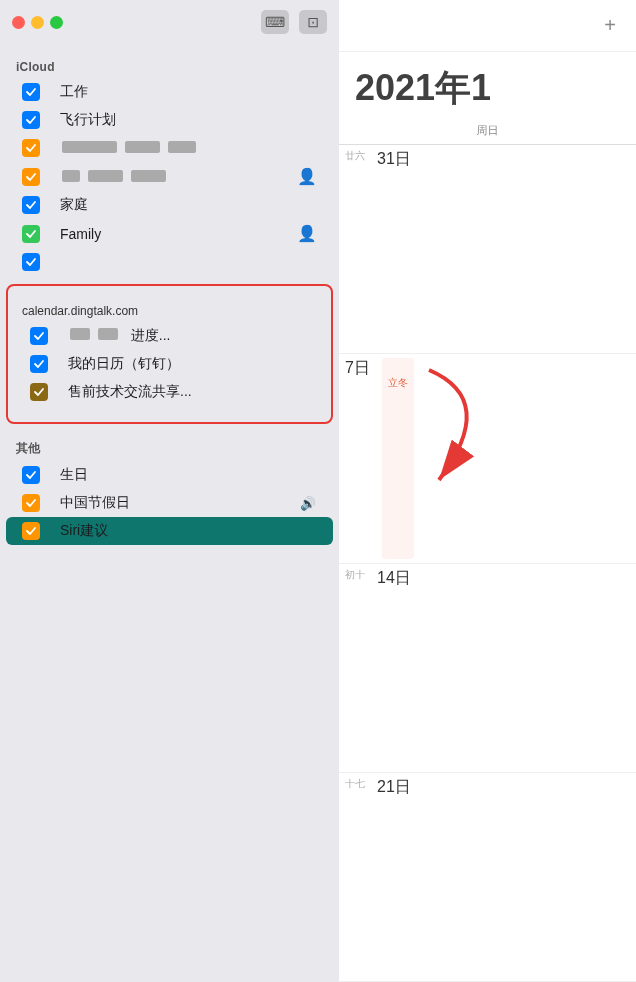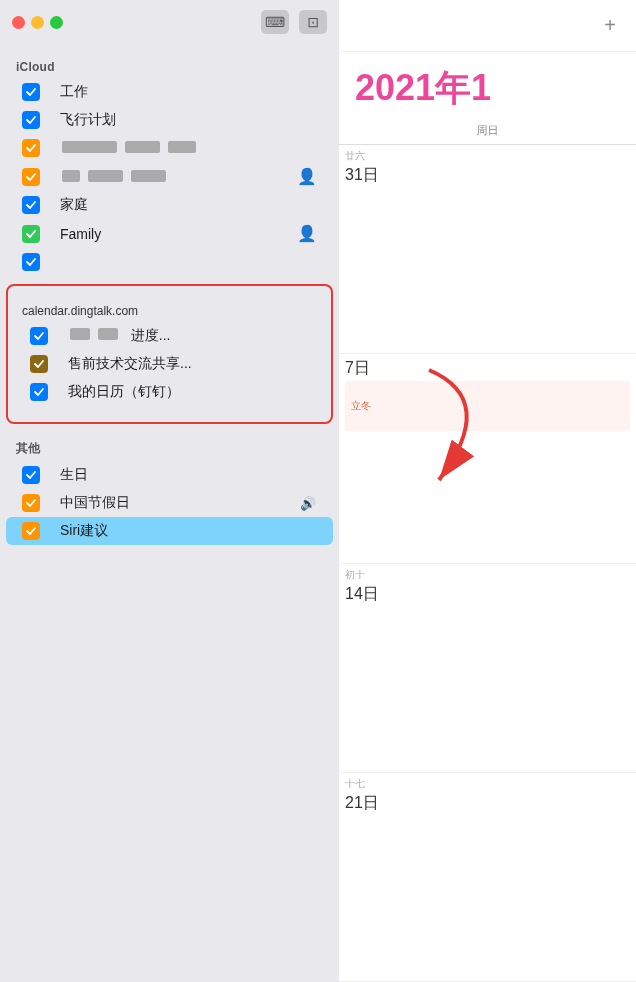--- a/index.html
+++ b/index.html
@@ -147,7 +147,7 @@
     .cal-title {
       font-size: 36px;
       font-weight: 700;
-      color: #ec4899;
+      color: #404040;
       padding: 12px 16px 4px 16px;
       white-space: nowrap;
     }

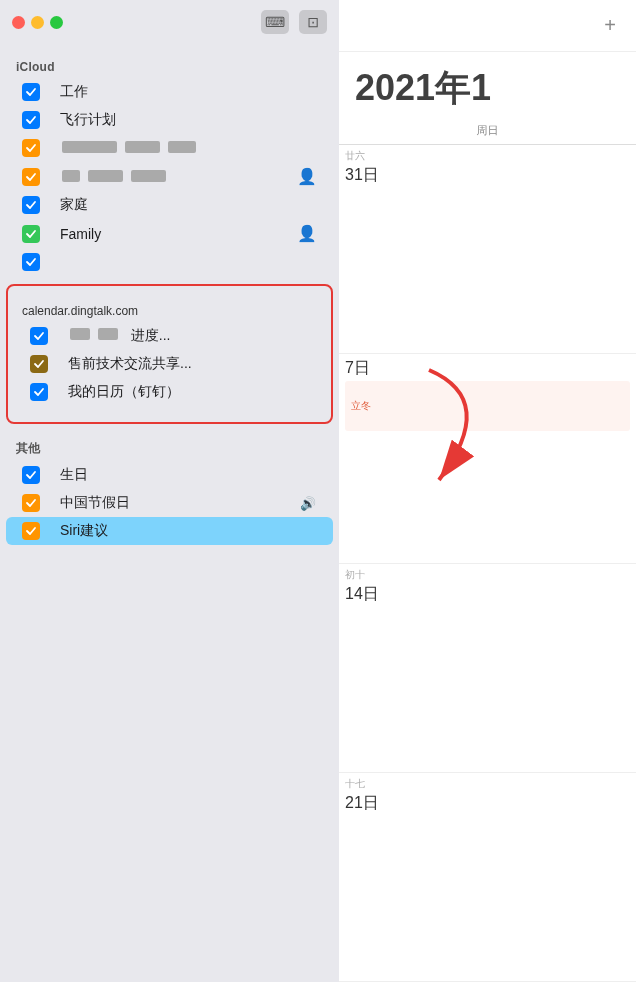--- a/index.html
+++ b/index.html
@@ -184,8 +184,8 @@
       font-size: 12px;
       border-right: 1px solid #eee;
       display: flex;
-      flex-direction: column;
-      gap: 2px;
+      flex-direction: row;
+      gap: 12px;
       min-height: 60px;
     }
     .cal-cell:last-child { border-right: none; }

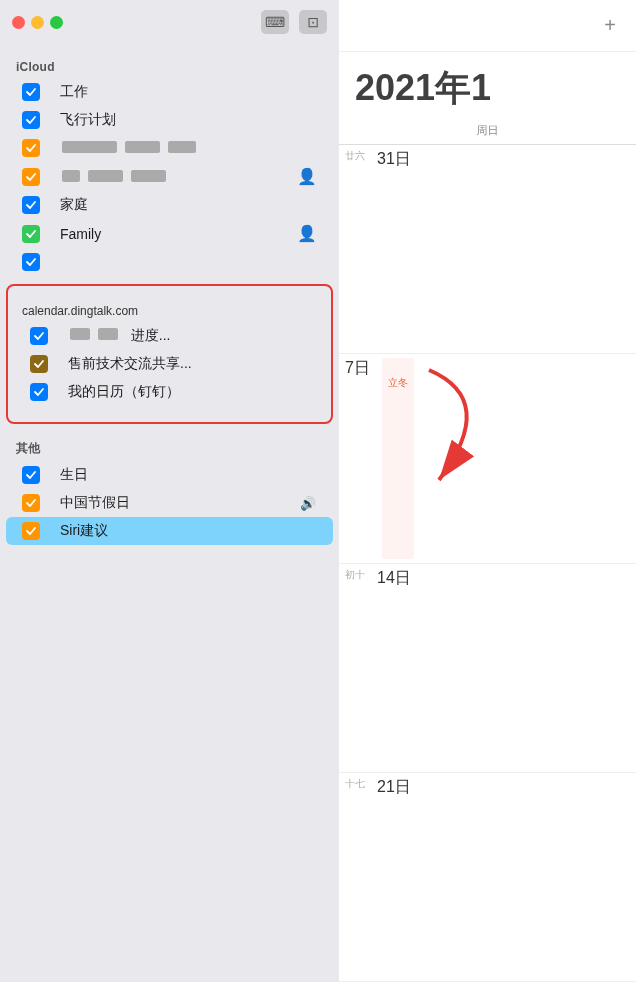--- a/index.html
+++ b/index.html
@@ -327,21 +327,21 @@
       </div>
 
       <div class="calendar-item">
+        <div class="checkbox" style="background:#007aff;">
+          <svg viewBox="0 0 12 12" fill="none">
+              <polyline points="2,6 5,9 10,3" stroke="white" stroke-width="1.8" stroke-linecap="round" stroke-linejoin="round"></polyline>
+            </svg>
+        </div>
+        <span class="item-label">我的日历（钉钉）</span>
+      </div>
+
+      <div class="calendar-item">
         <div class="checkbox" style="background:#8b6914;">
           <svg viewBox="0 0 12 12" fill="none">
               <polyline points="2,6 5,9 10,3" stroke="white" stroke-width="1.8" stroke-linecap="round" stroke-linejoin="round"></polyline>
             </svg>
         </div>
         <span class="item-label">售前技术交流共享...</span>
-      </div>
-
-      <div class="calendar-item">
-        <div class="checkbox" style="background:#007aff;">
-          <svg viewBox="0 0 12 12" fill="none">
-              <polyline points="2,6 5,9 10,3" stroke="white" stroke-width="1.8" stroke-linecap="round" stroke-linejoin="round"></polyline>
-            </svg>
-        </div>
-        <span class="item-label">我的日历（钉钉）</span>
       </div>
     </div>
 

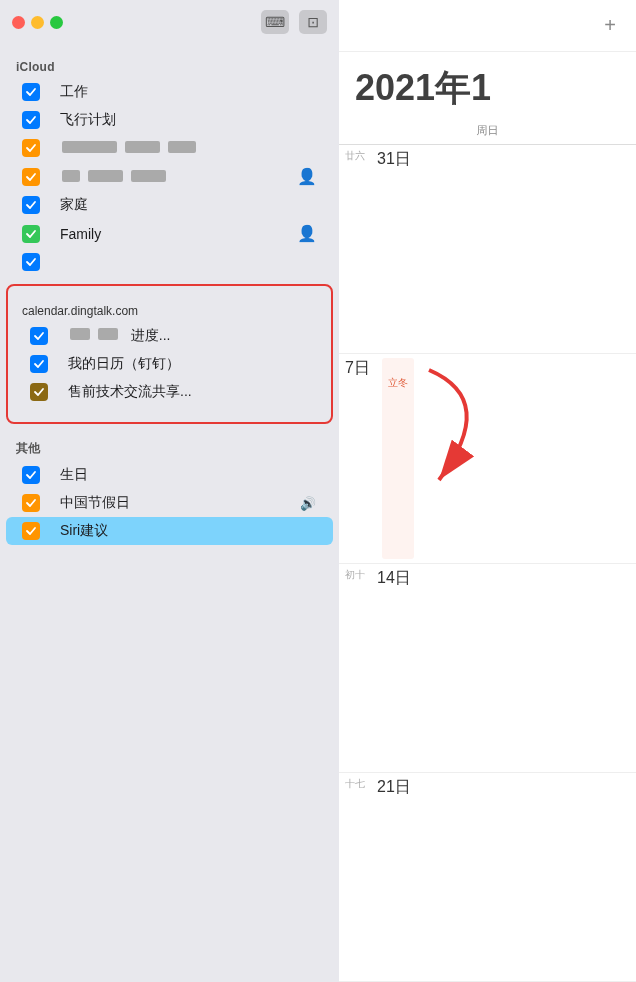--- a/index.html
+++ b/index.html
@@ -83,7 +83,7 @@
       margin: 0 6px;
     }
     .calendar-item.selected {
-      background: #7dd3fc;
+      background: #0f766e;
     }
 
     .checkbox {

